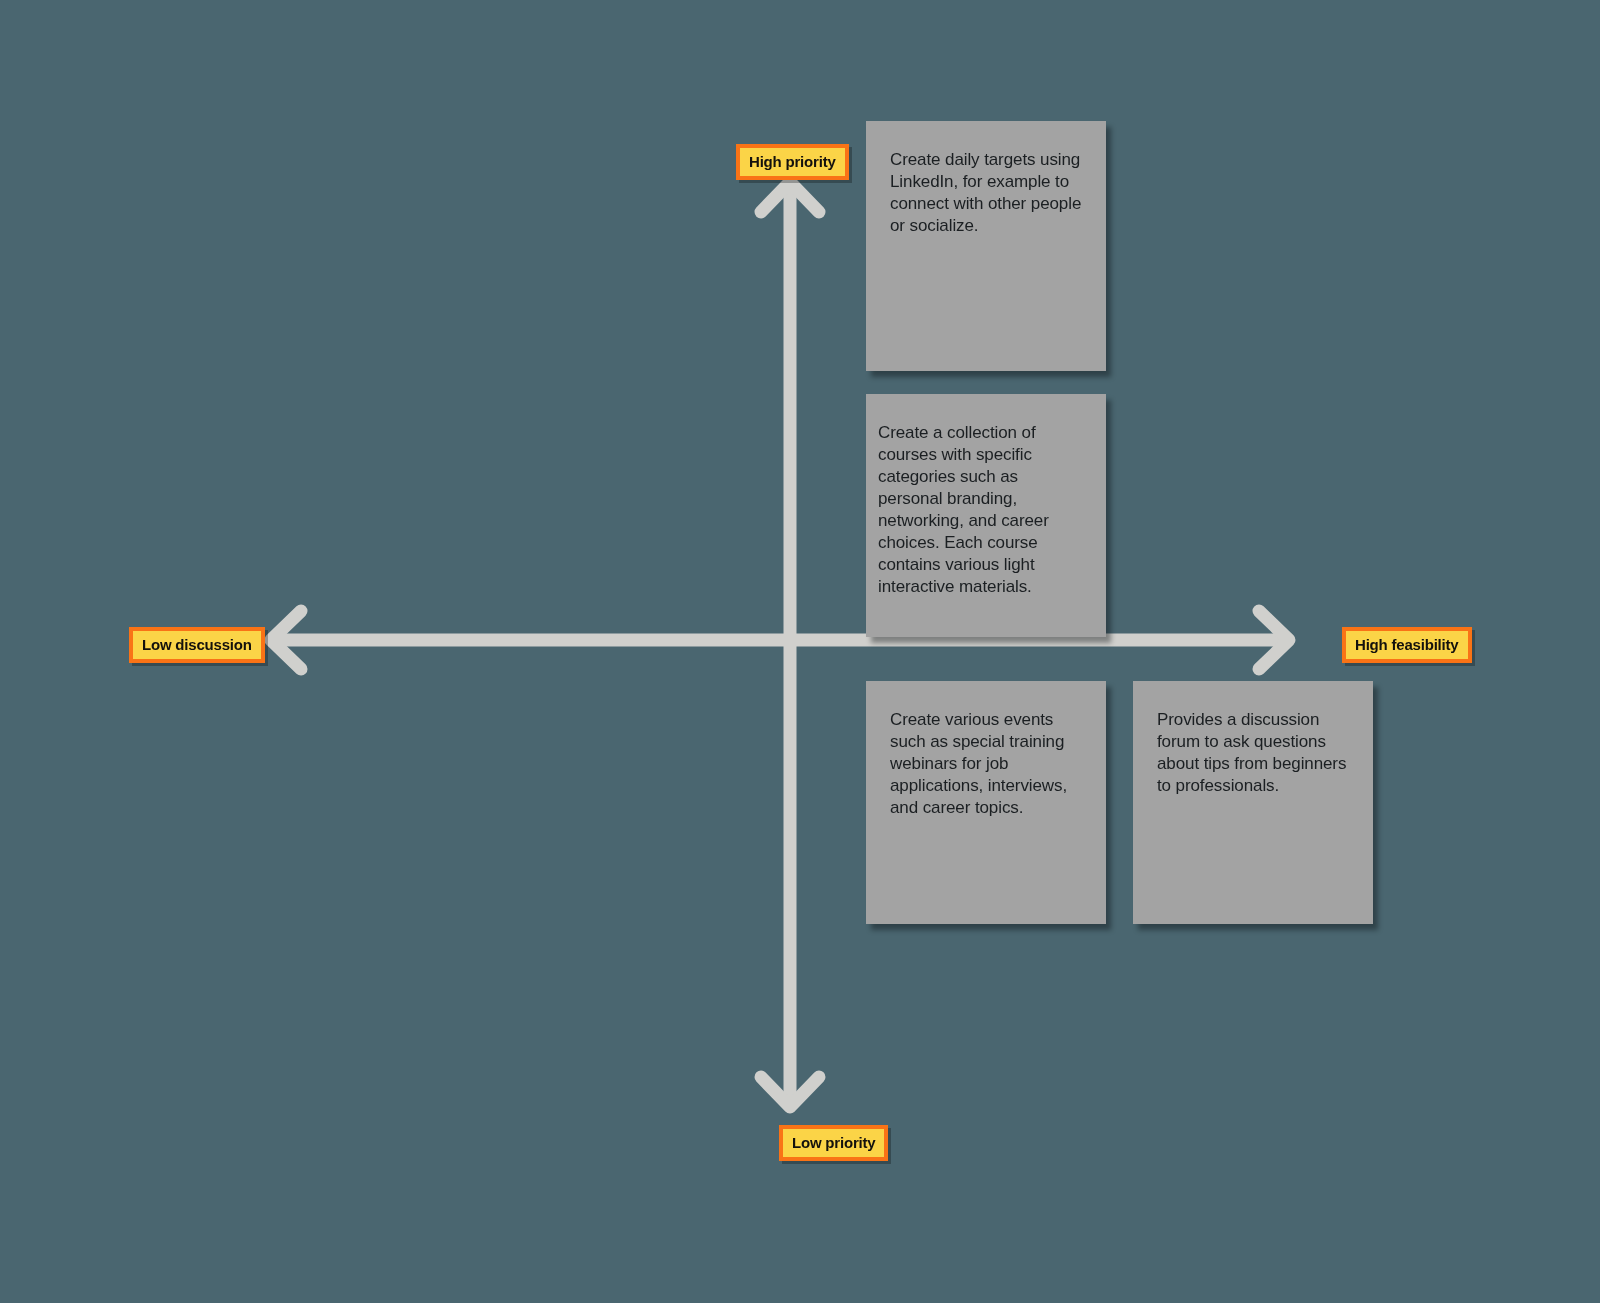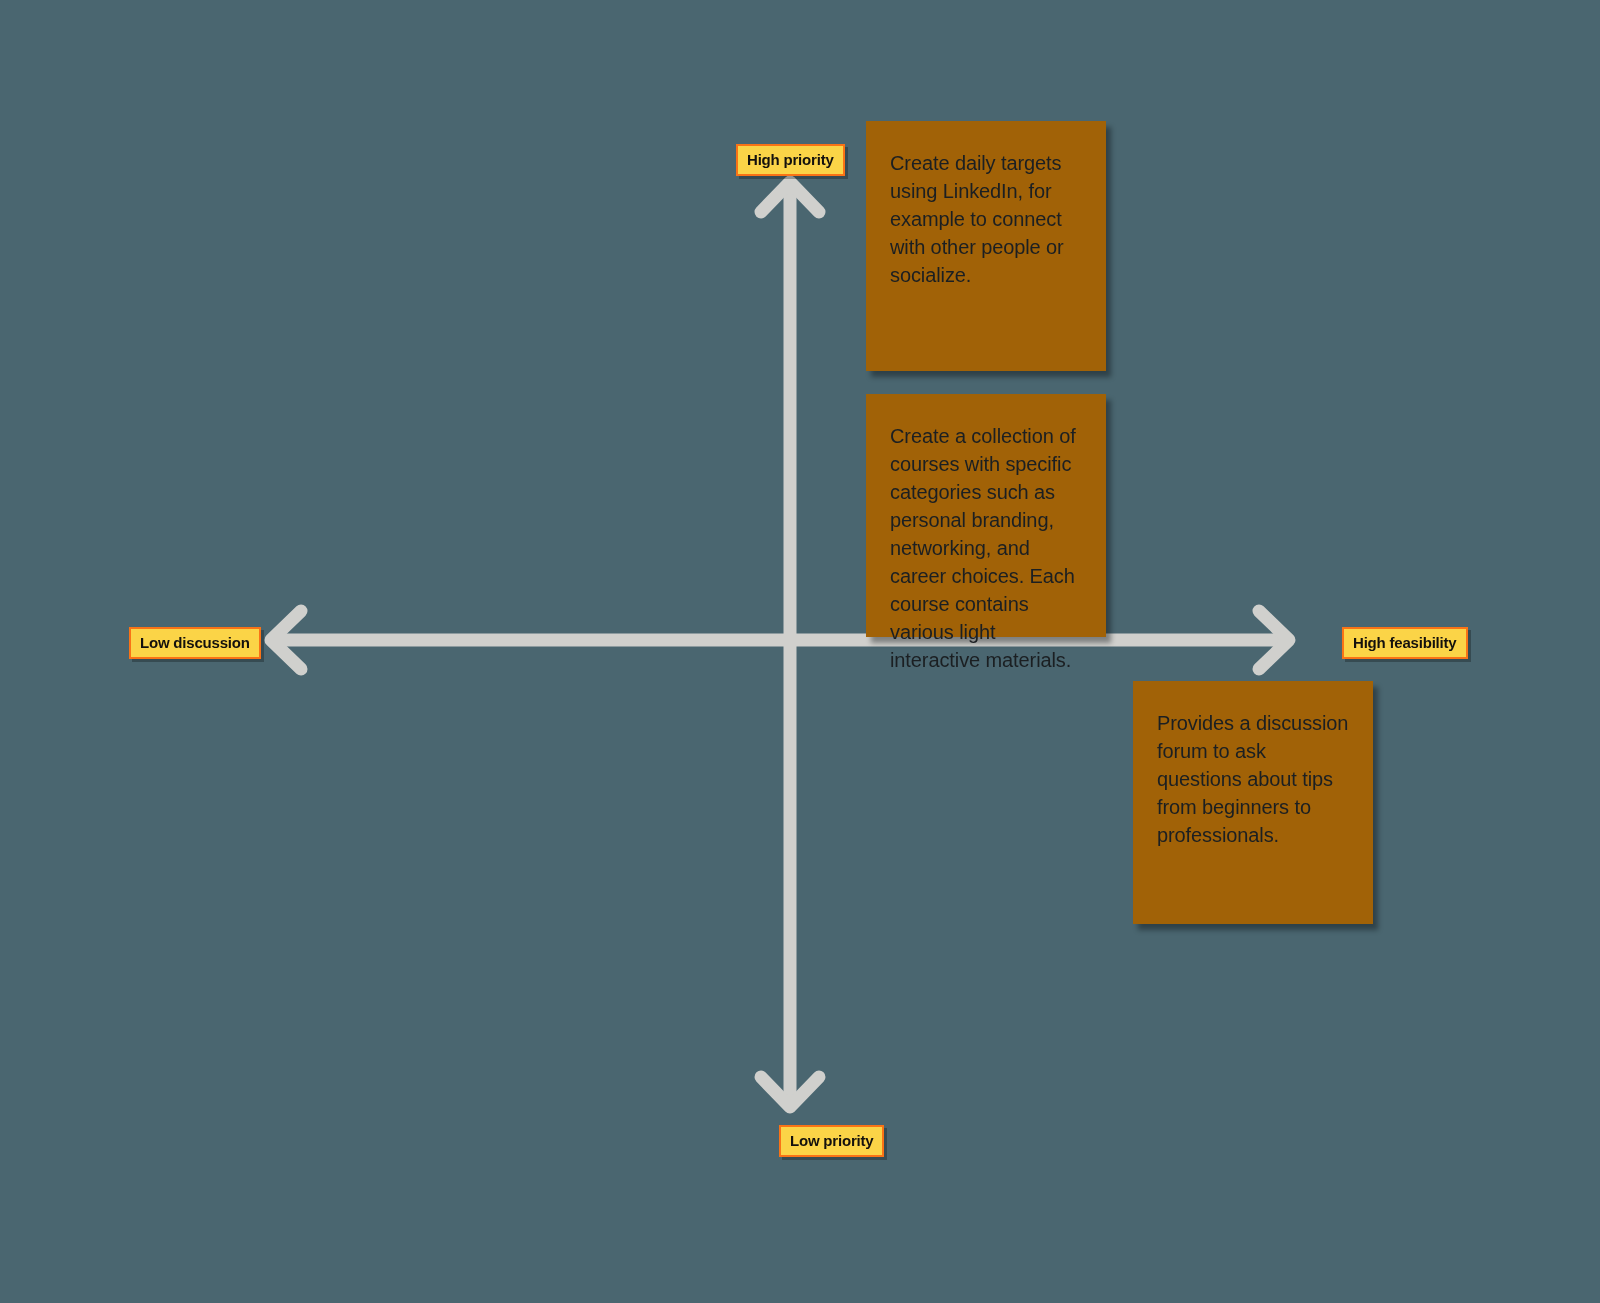--- a/index.html
+++ b/index.html
@@ -38,7 +38,7 @@
   .axis-label {
     position: absolute;
     background: #fbd447;
-    border: 2px solid #f97316;
+    border: 4px solid #f97316;
     color: #14110d;
     font-weight: bold;
     font-size: 15px;

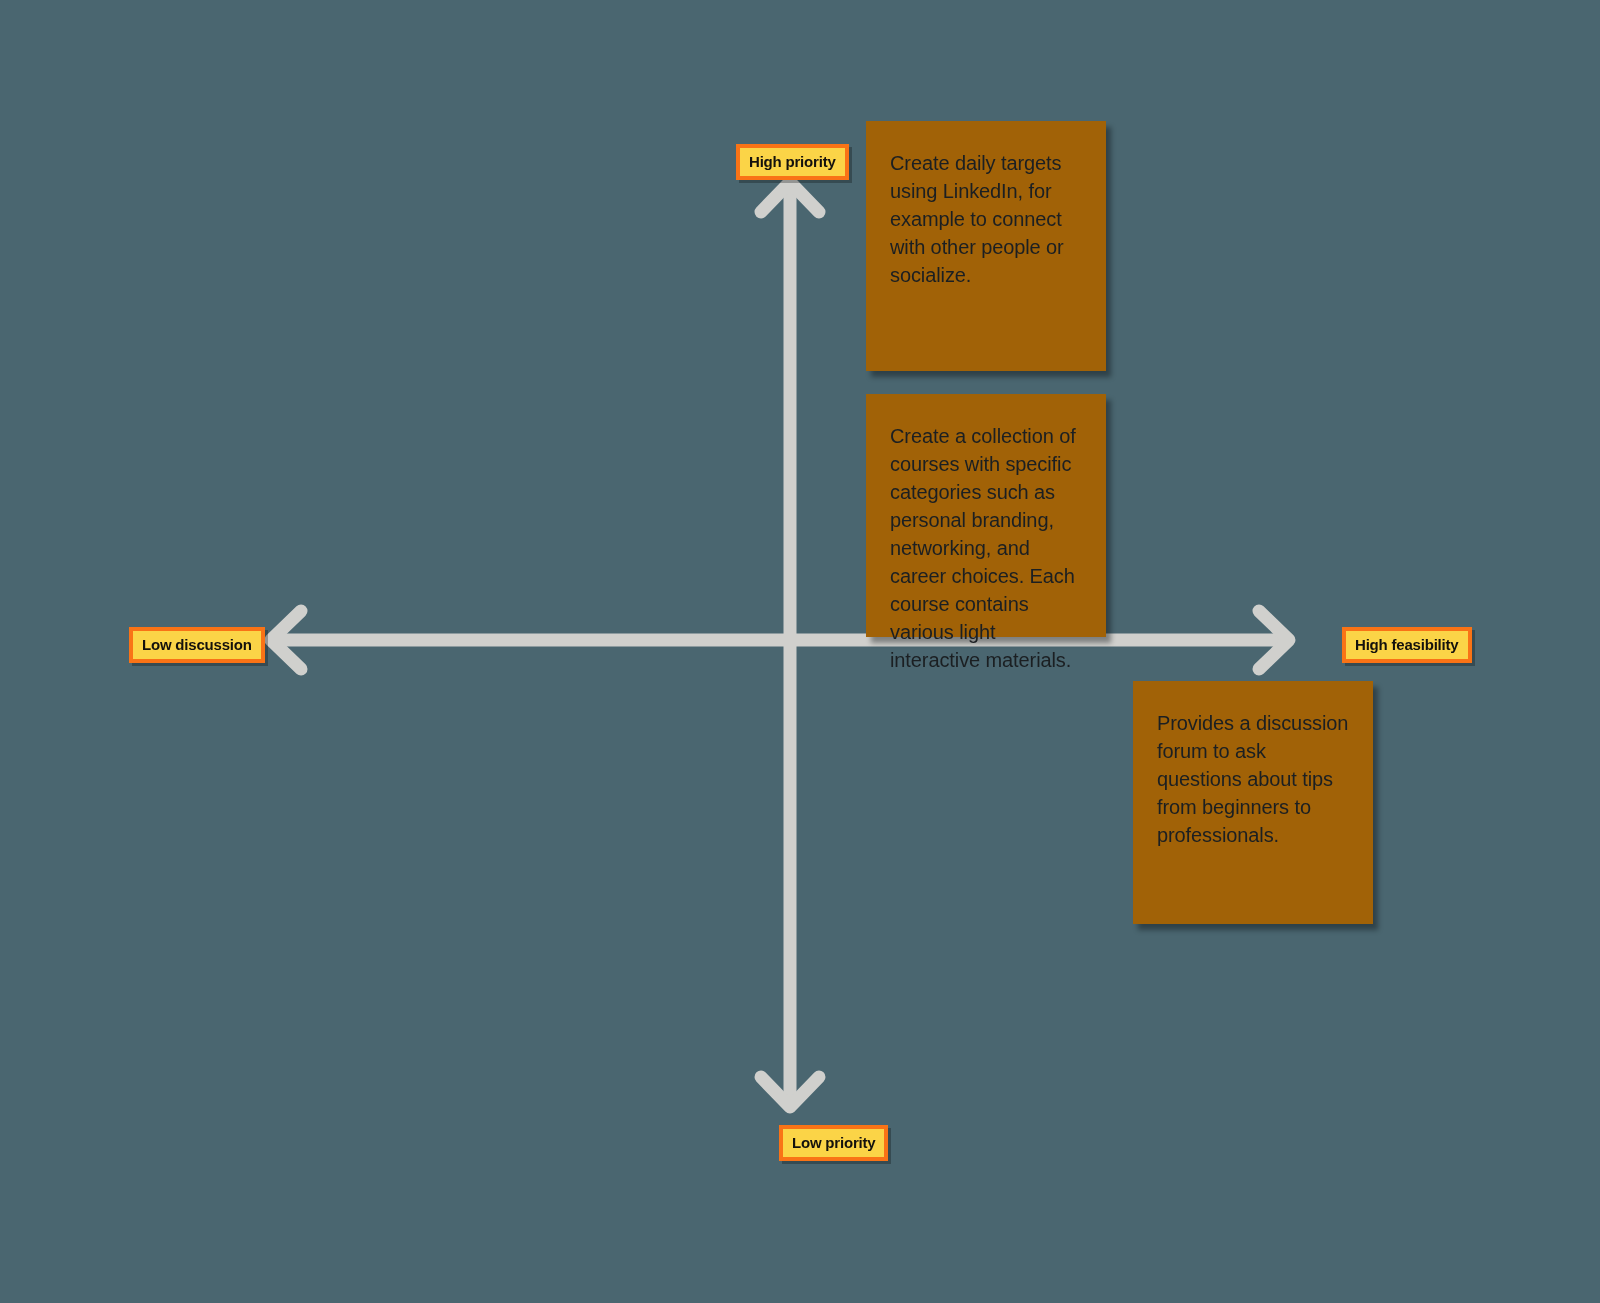--- a/index.html
+++ b/index.html
@@ -56,10 +56,10 @@
   
   .note {
     position: absolute;
-    background: #a16207;
+    background: #a3a3a3;
     color: #1b1f22;
-    font-size: 20px;
-    line-height: 28px;
+    font-size: 17px;
+    line-height: 22px;
     padding: 28px 22px 20px 24px;
     box-sizing: border-box;
     box-shadow: 5px 6px 5px rgba(8,12,14,0.40);

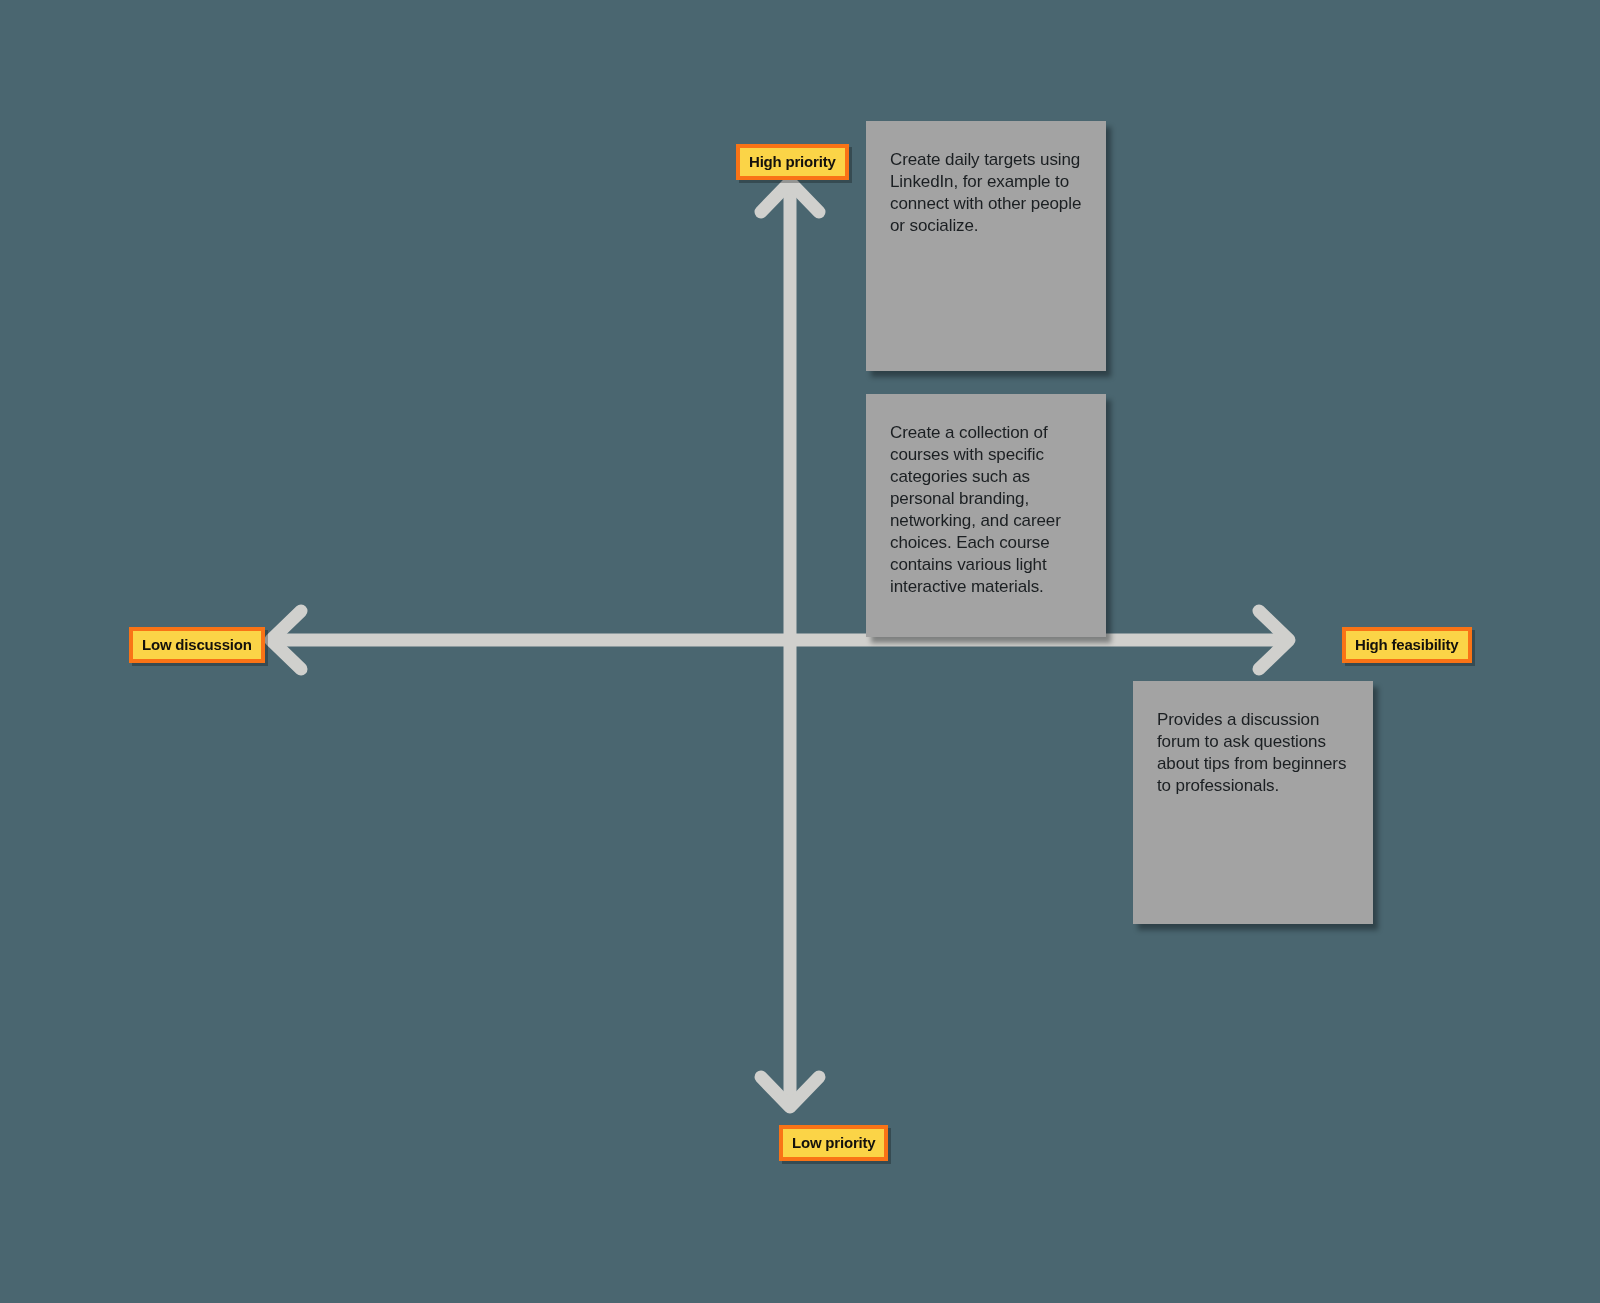--- a/index.html
+++ b/index.html
@@ -68,7 +68,7 @@
 
   .note-q1      { left: 866px;  top: 121px; width: 240px; height: 250px; }
   .note-q2      { left: 1133px; top: 121px; width: 242px; height: 250px; }
-  .note-center  { left: 866px;  top: 394px; width: 240px; height: 243px; }
+  .note-center  { left: 866px;  top: 394px; width: 240px; height: 243px; padding-left: 12px; }
   .note-q4      { left: 866px;  top: 681px; width: 240px; height: 243px; }
   .note-q3      { left: 1133px; top: 681px; width: 240px; height: 243px; }
 </style>

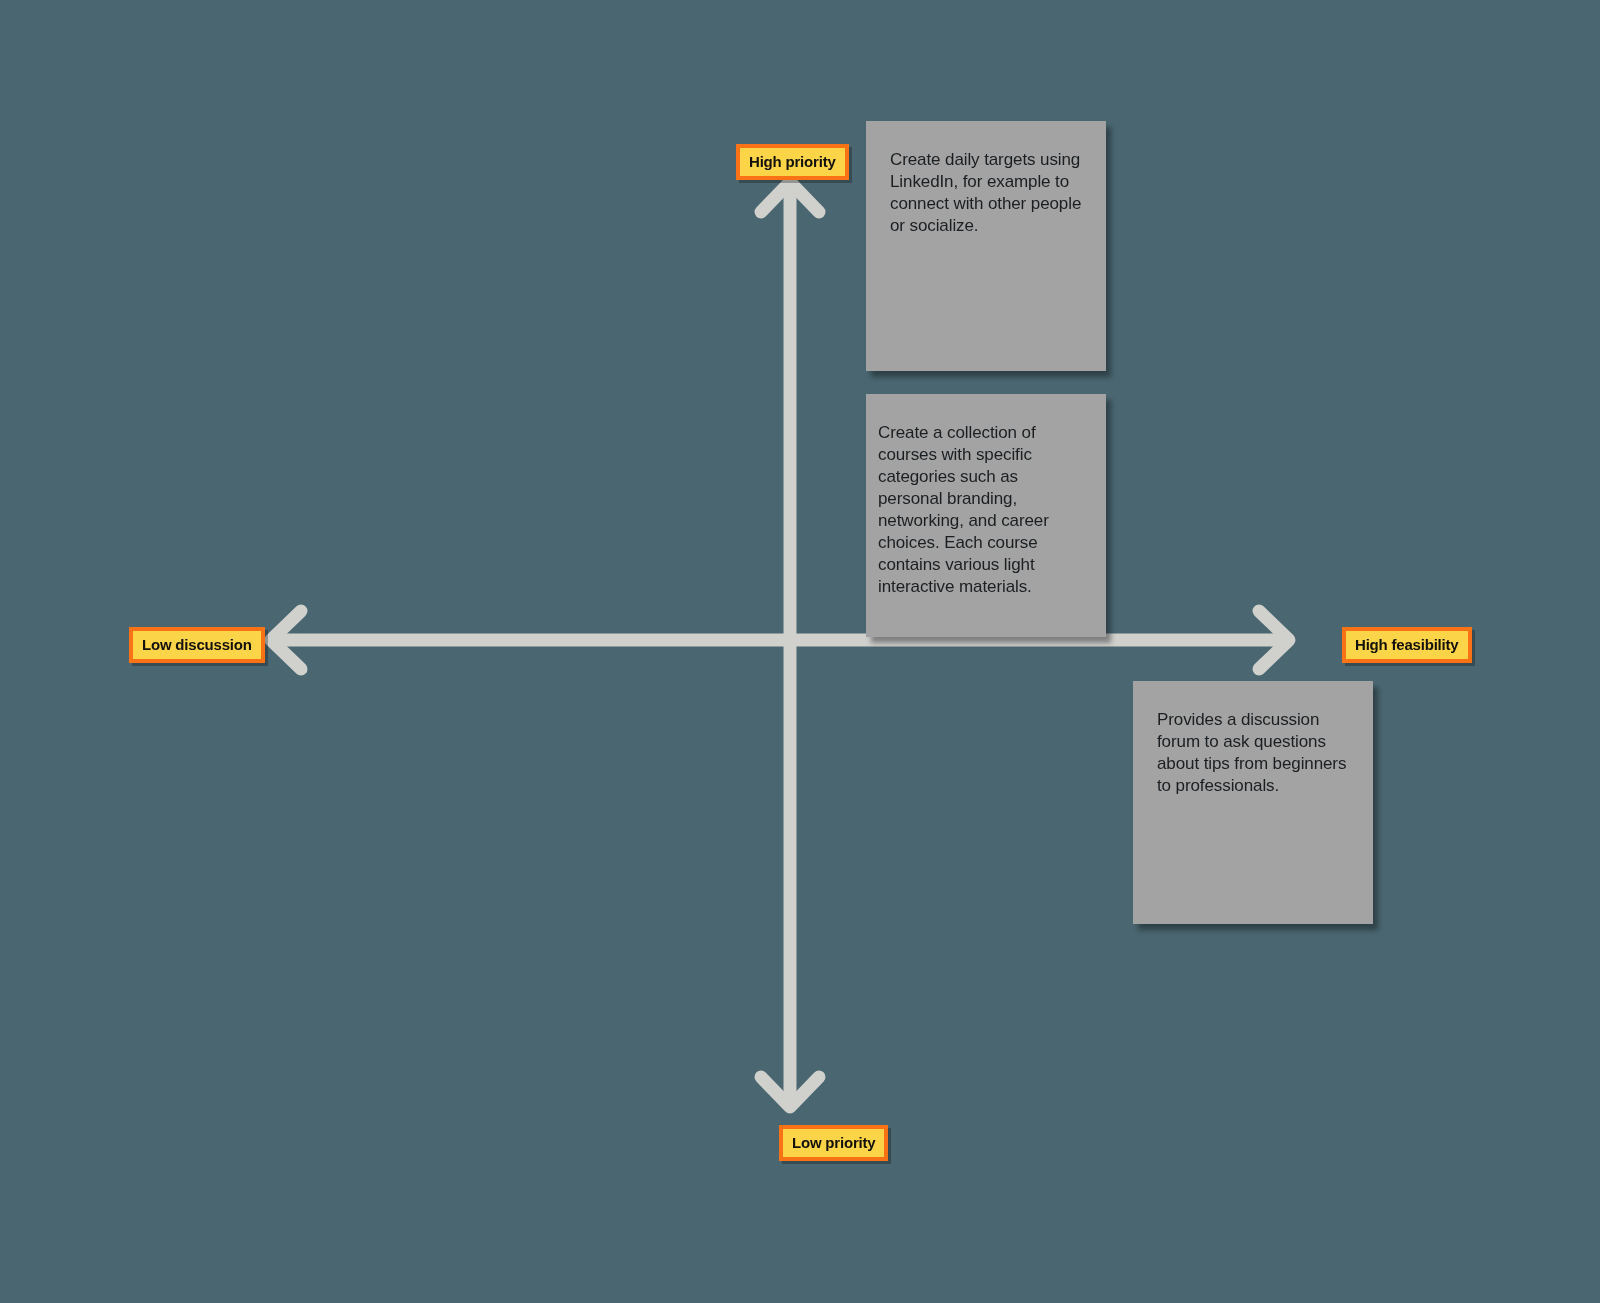--- a/index.html
+++ b/index.html
@@ -107,6 +107,7 @@
 
   <div class="note note-center">Create a collection of courses with specific categories such as personal branding, networking, and career choices. Each course contains various light interactive materials.</div>
 
+  <div class="note note-q4">Create various events such as special training webinars for job applications, interviews, and career topics.</div>
 
   <div class="note note-q3">Provides a discussion forum to ask questions about tips from beginners to professionals.</div>
 

